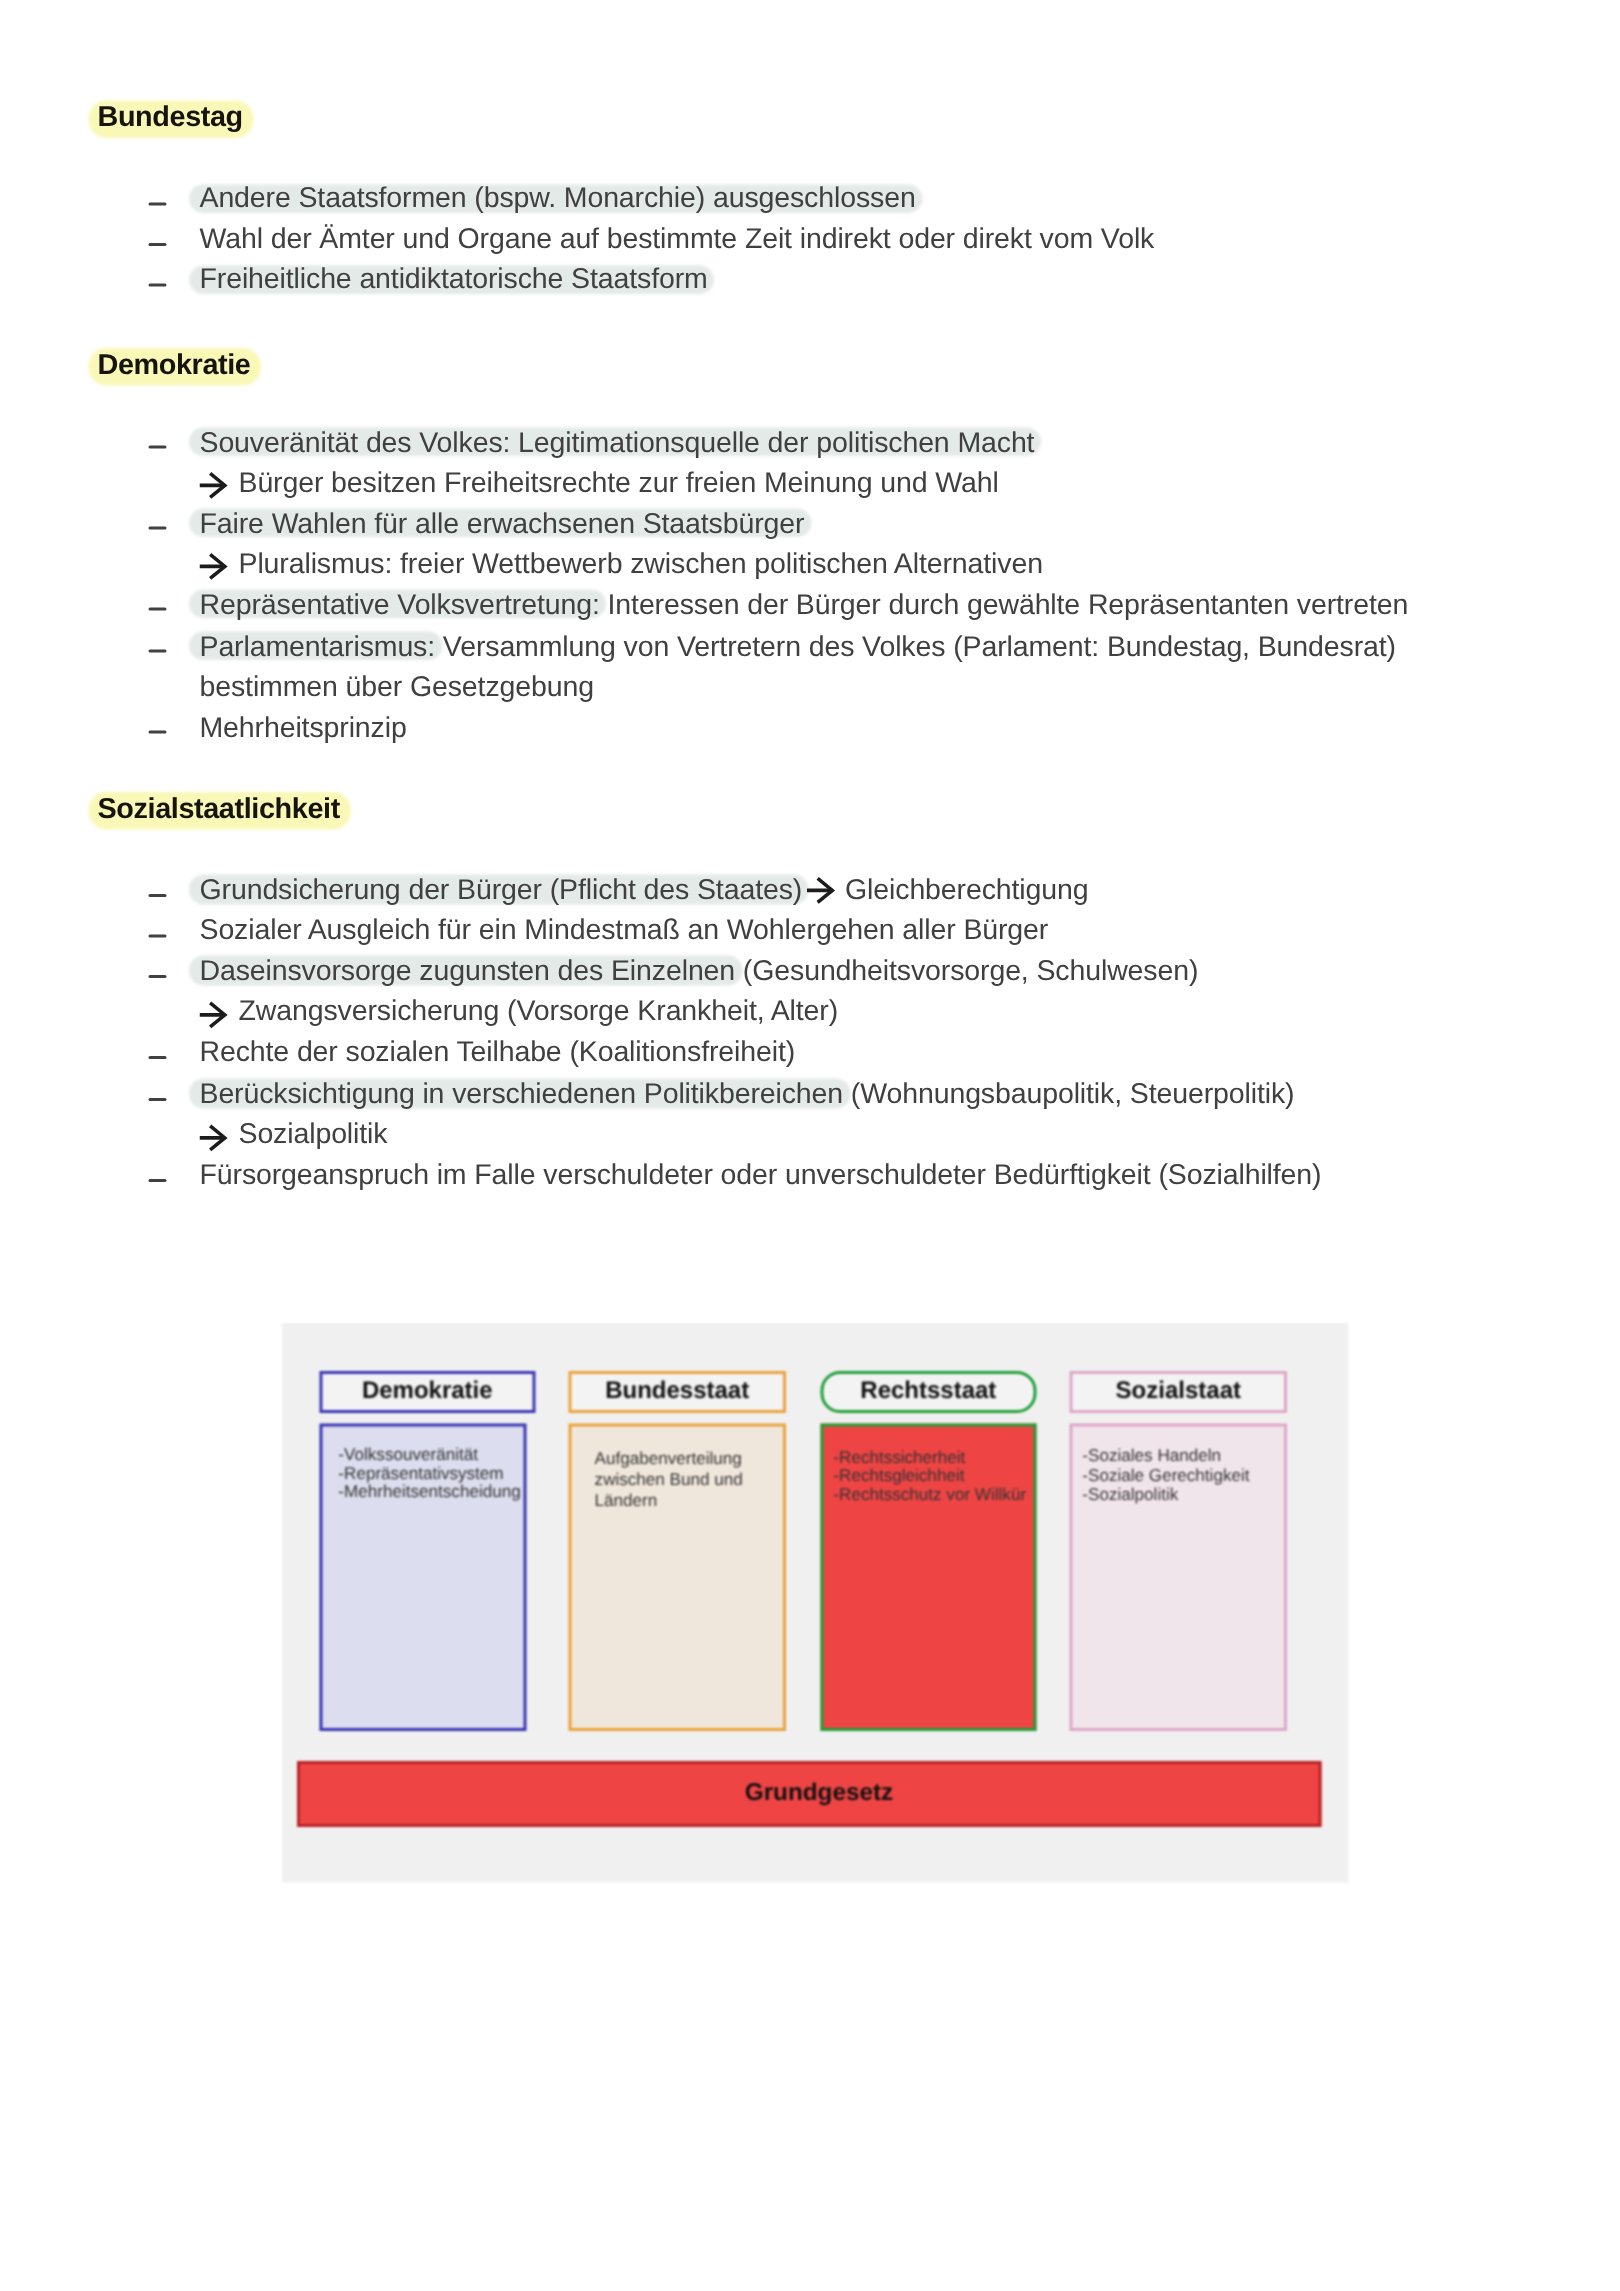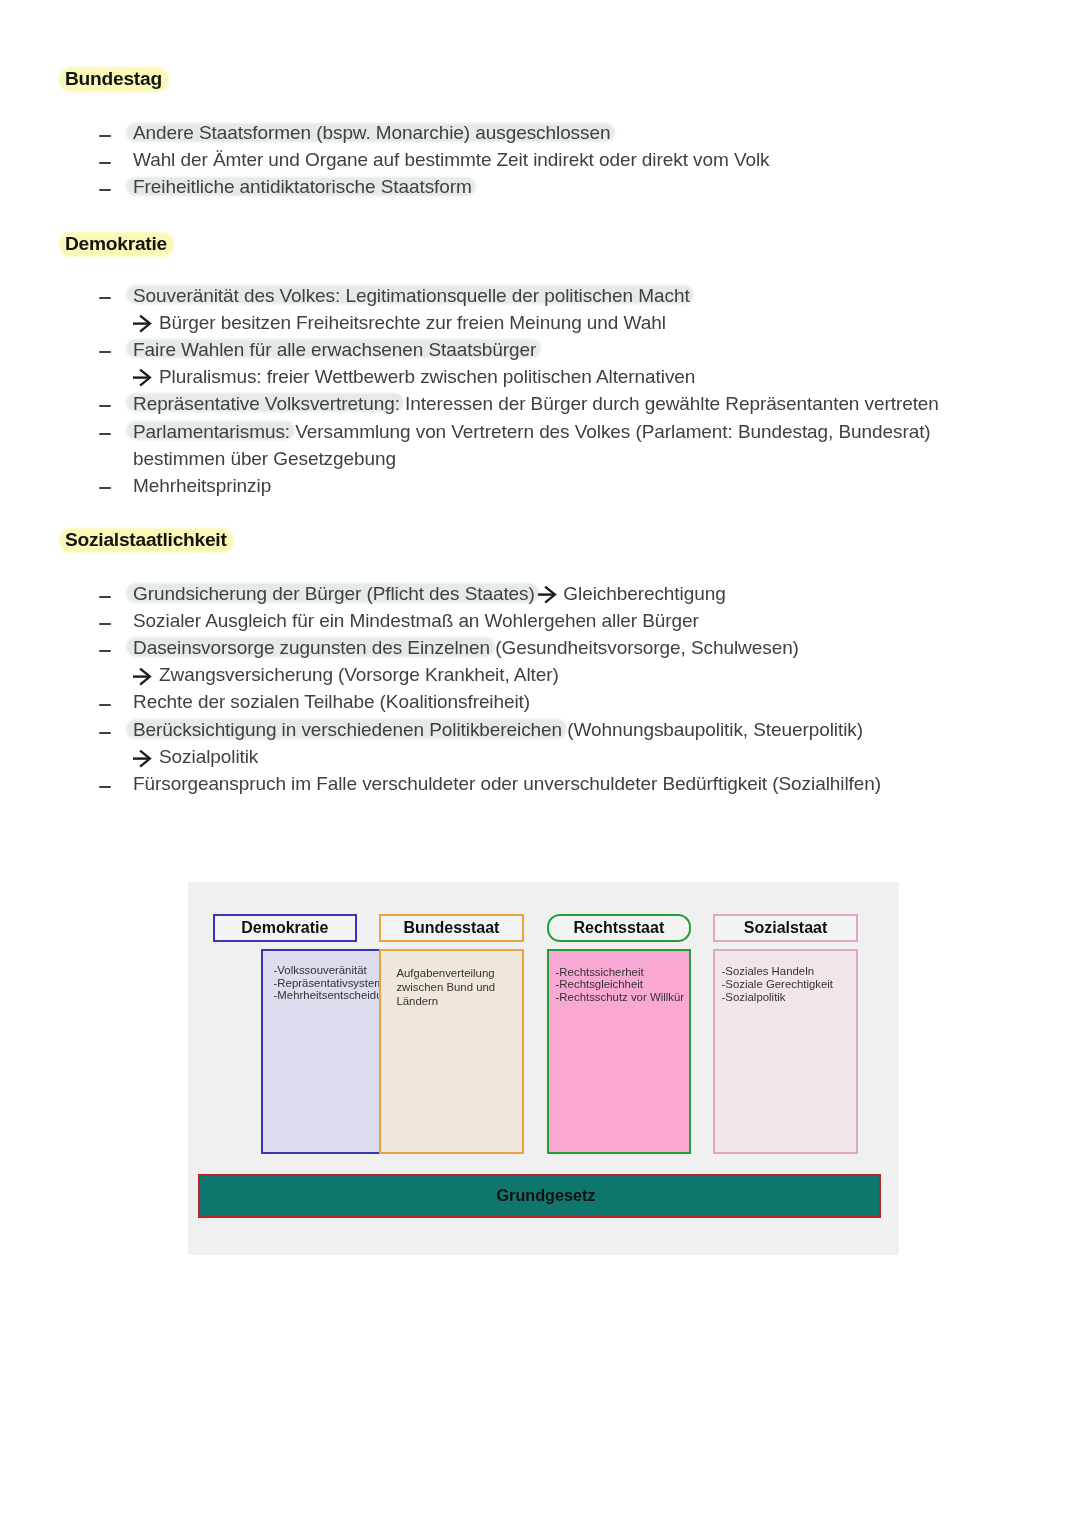--- a/index.html
+++ b/index.html
@@ -113,7 +113,7 @@
     </div>
     <div class="diagram" style="background: rgb(240, 240, 240);">
       <div class="dg-title" style="left: 24.6px; width: 143.7px; border-color: rgb(58, 53, 181);">Demokratie</div>
-      <div class="dg-body" style="left: 24.6px; width: 158px; border-color: rgb(58, 53, 181); background: rgb(220, 221, 238); margin-left: 48px;">
+      <div class="dg-body" style="left: 24.6px; width: 138px; border-color: rgb(58, 53, 181); background: rgb(220, 221, 238);">
         <div class="bt" style="left: 10.6px; top: 12.5px; line-height: 12.8px;">
           <div>-Volkssouveränität</div>
           <div>-Repräsentativsystem</div>

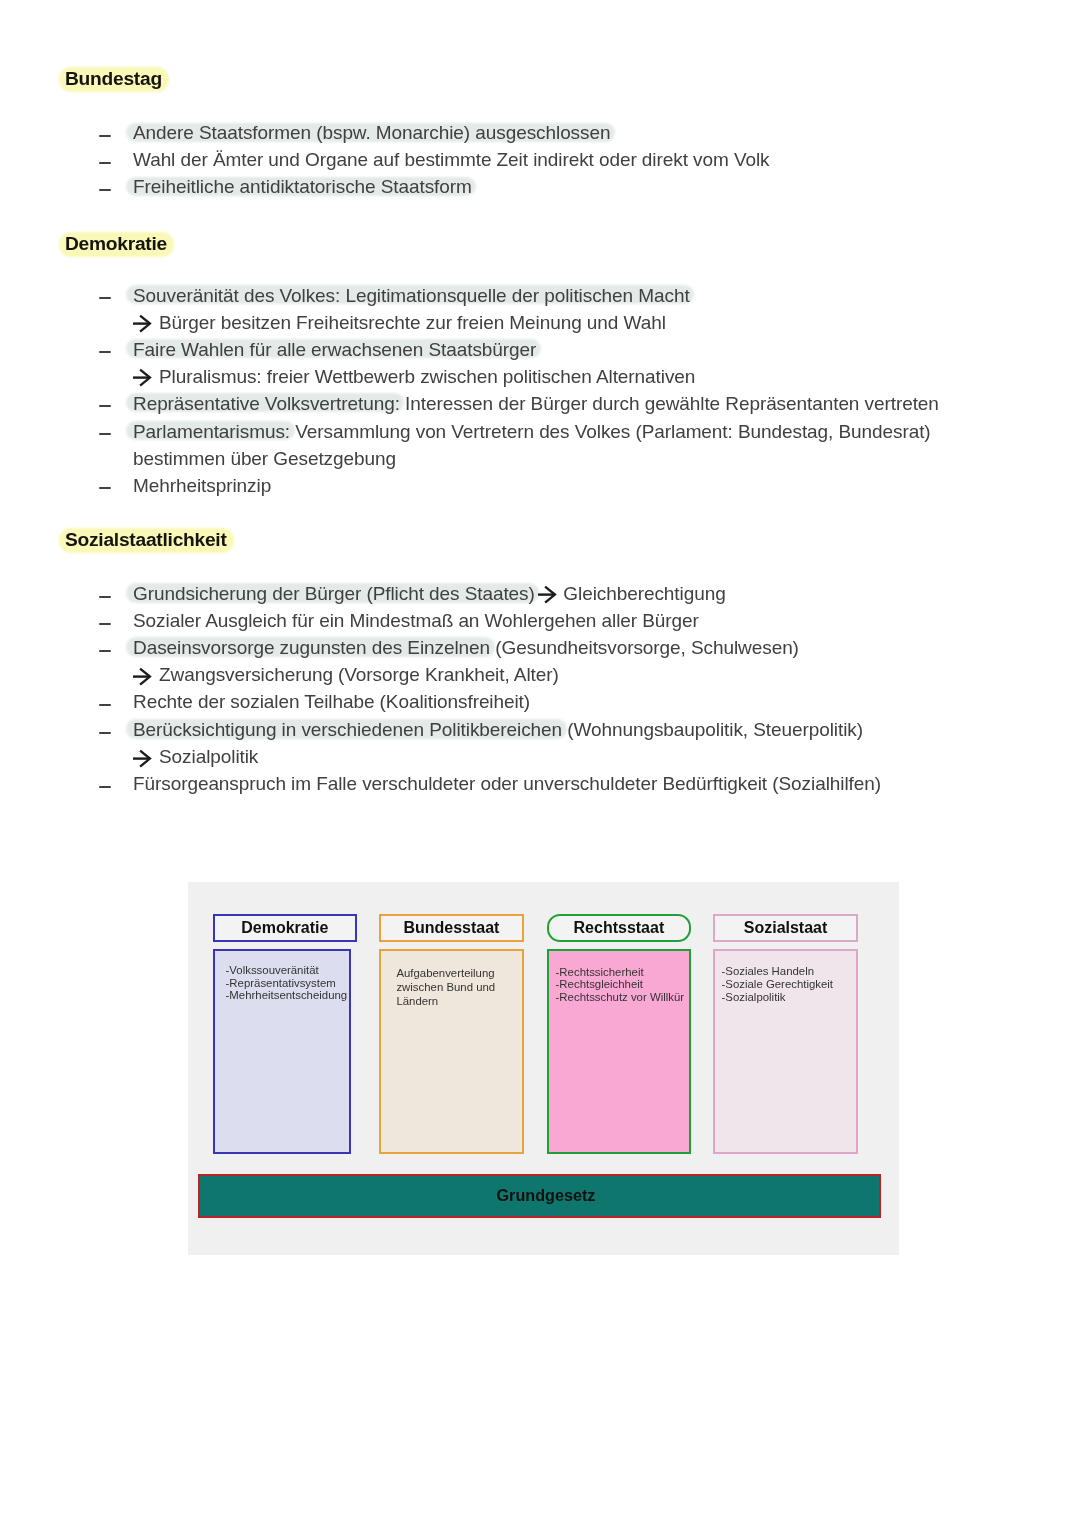--- a/index.html
+++ b/index.html
@@ -129,7 +129,7 @@
         </div>
       </div>
       <div class="dg-title" style="left: 358.3px; width: 144.4px; border-color: rgb(30, 160, 55); border-radius: 13px;">Rechtsstaat</div>
-      <div class="dg-body" style="left: 358.3px; width: 144.4px; border-color: rgb(30, 160, 55); background: #f9a8d4;">
+      <div class="dg-body" style="left: 358.3px; width: 144.4px; border-color: rgb(30, 160, 55); background: #ef4444;">
         <div class="bt" style="left: 6.9px; top: 14.3px; line-height: 12.6px;">
           <div>-Rechtssicherheit</div>
           <div>-Rechtsgleichheit</div>

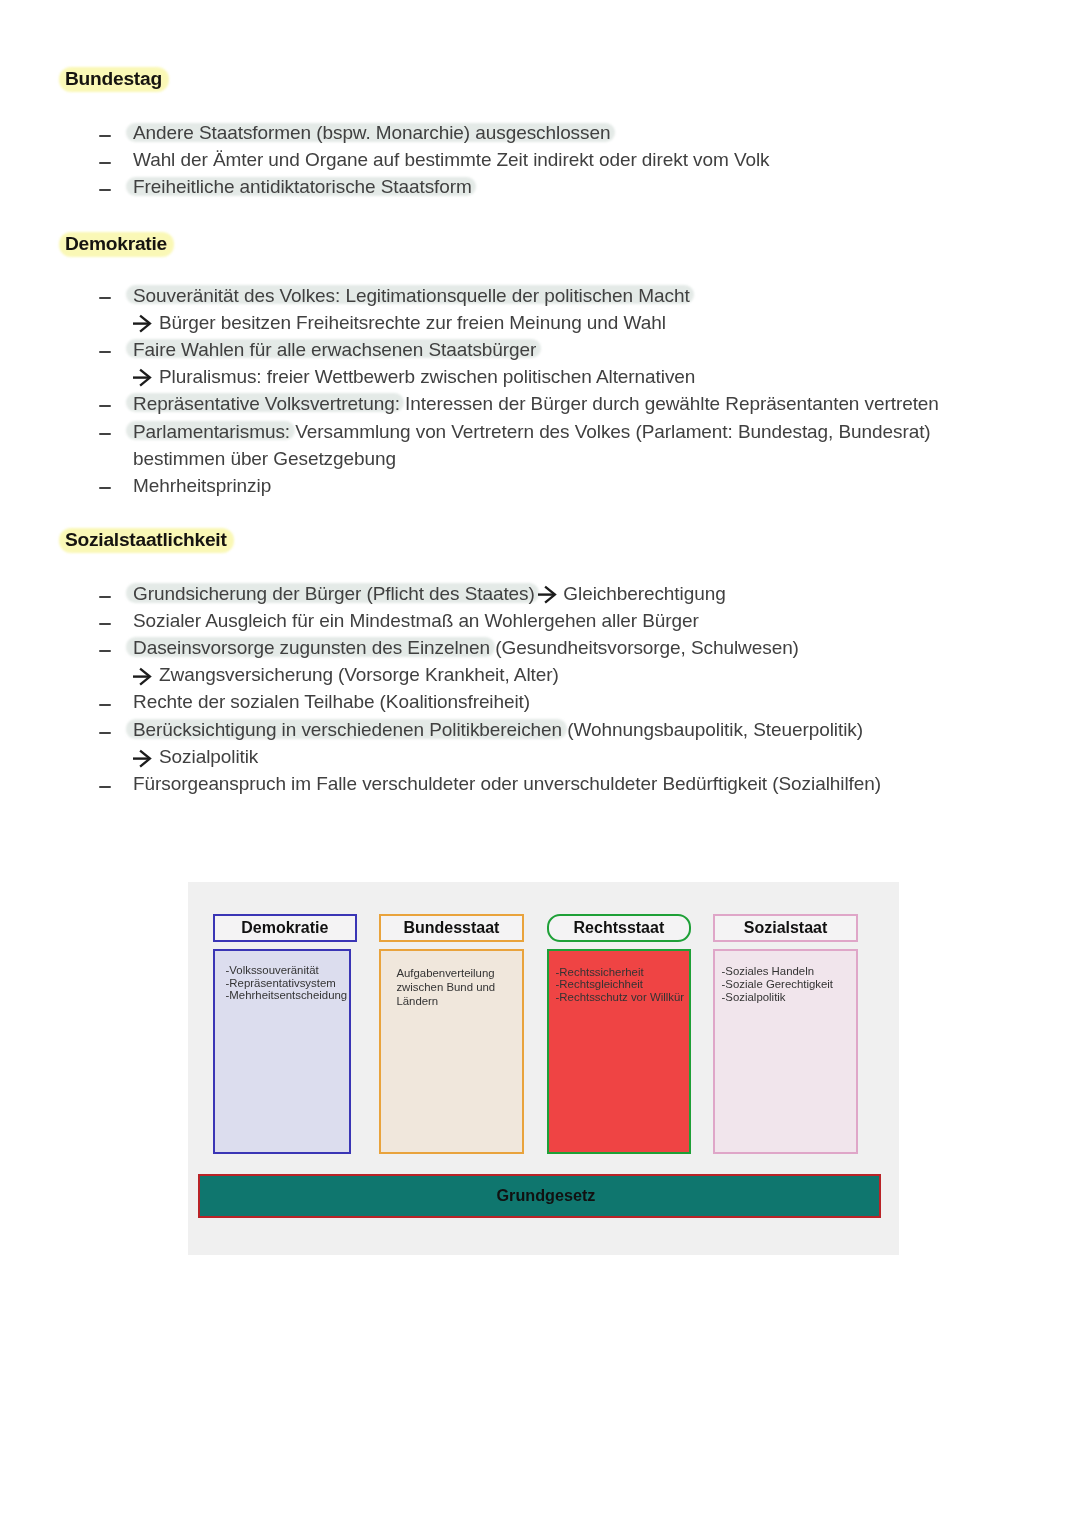--- a/index.html
+++ b/index.html
@@ -144,7 +144,7 @@
           <div>-Sozialpolitik</div>
         </div>
       </div>
-      <div class="dg-foot" style="border-color: rgb(185, 35, 39); background: #0f766e;">Grundgesetz</div>
+      <div class="dg-foot" style="border-color: rgb(185, 35, 39); background: #ef4444;">Grundgesetz</div>
     </div>
   </div>
 

